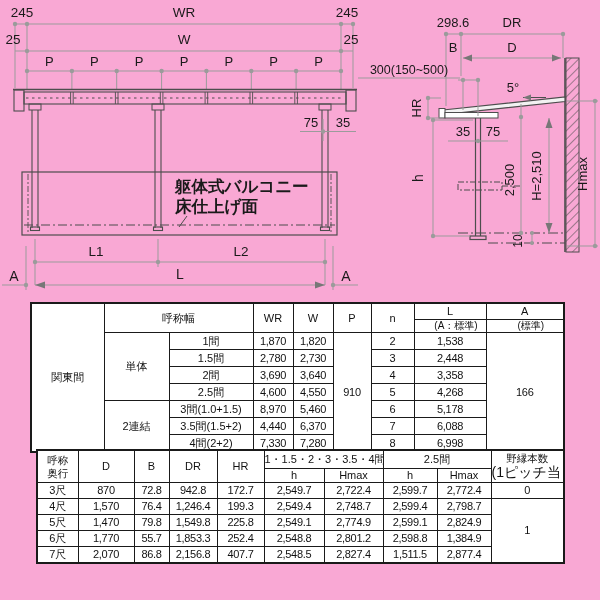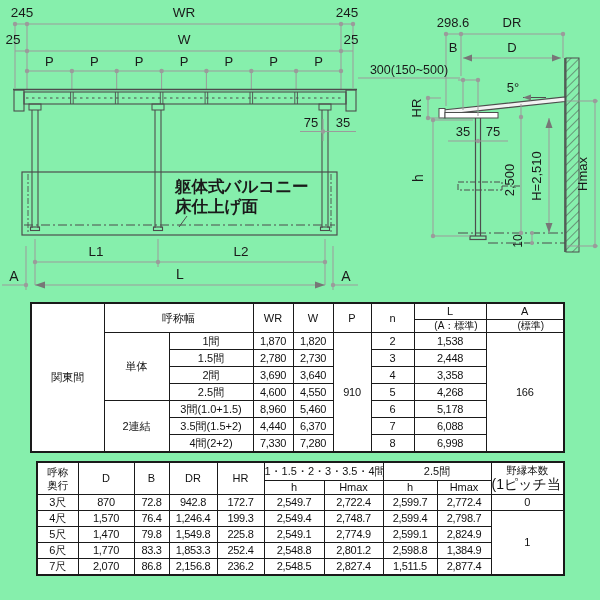--- a/index.html
+++ b/index.html
@@ -3,7 +3,7 @@
 <meta charset="utf-8">
 <style>
   html,body{margin:0;padding:0;background:#ffffff;}
-  #page{position:relative;width:600px;height:600px;background:#86efac;overflow:hidden;
+  #page{position:relative;width:600px;height:600px;background:#f9a8d4;overflow:hidden;
         font-family:"Liberation Sans",sans-serif;color:#1a1a1a;}
   svg text{font-family:"Liberation Sans",sans-serif;fill:#1a1a1a;}
   .spec-table{position:absolute;border-collapse:collapse;table-layout:fixed;

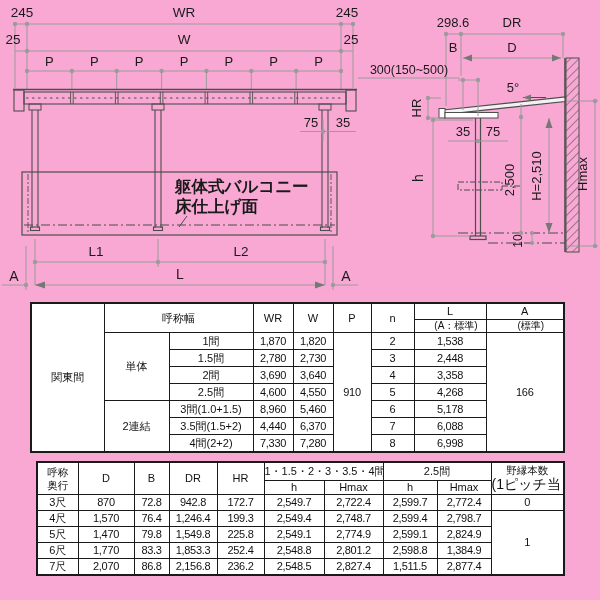--- a/index.html
+++ b/index.html
@@ -375,7 +375,7 @@
     <tr>
       <td rowspan="3">2連結</td>
       <td>3間(1.0+1.5)</td>
-      <td class="num">8,960</td>
+      <td class="num">8,970</td>
       <td class="num">5,460</td>
       <td class="num">6</td>
       <td class="num">5,178</td>

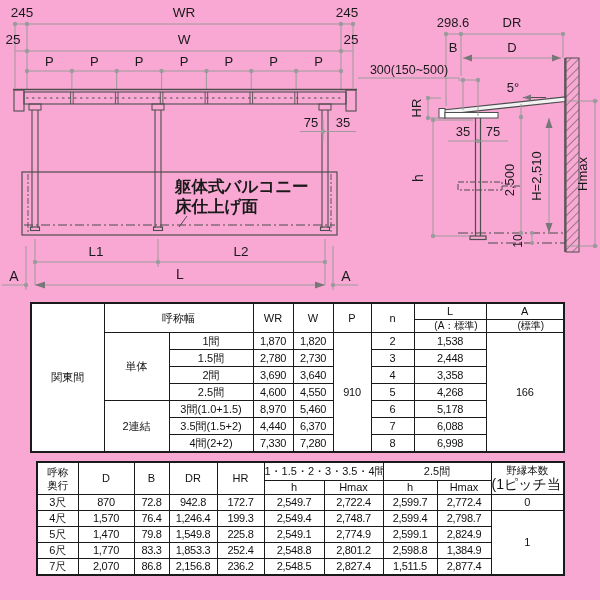--- a/index.html
+++ b/index.html
@@ -15,7 +15,7 @@
   #table1 td{height:16px;}
   #table1 tr.hdr1 td{height:15px;}
   #table1 tr.hdr2 td{height:12px;font-size:10px;padding-left:12px;}
-  #table2{left:36px;top:461px;width:527px;border:2px solid #1a1a1a;}
+  #table2{left:36px;top:449px;width:527px;border:2px solid #1a1a1a;}
   #table2 td{height:15px;}
   #table2 tr.hdr1 td{height:17px;}
   #table2 tr.hdr2 td{height:13px;}

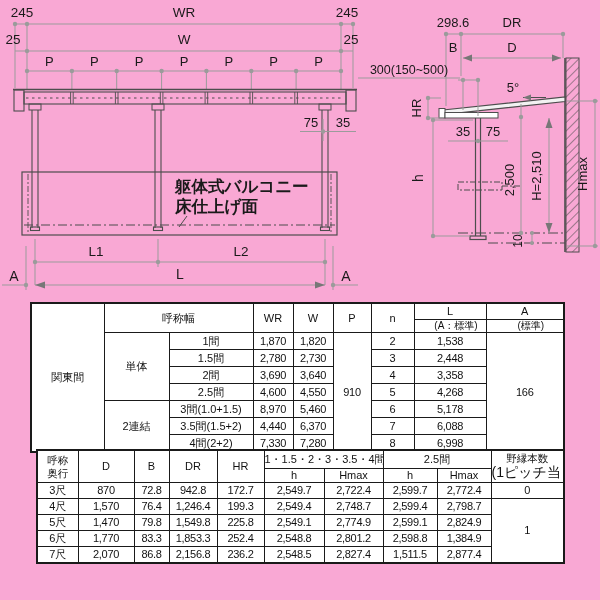--- a/index.html
+++ b/index.html
@@ -471,7 +471,7 @@
     <tr>
       <td>6尺</td>
       <td class="num">1,770</td>
-      <td class="num">83.3</td>
+      <td class="num">55.7</td>
       <td class="num">1,853.3</td>
       <td class="num">252.4</td>
       <td class="num">2,548.8</td>

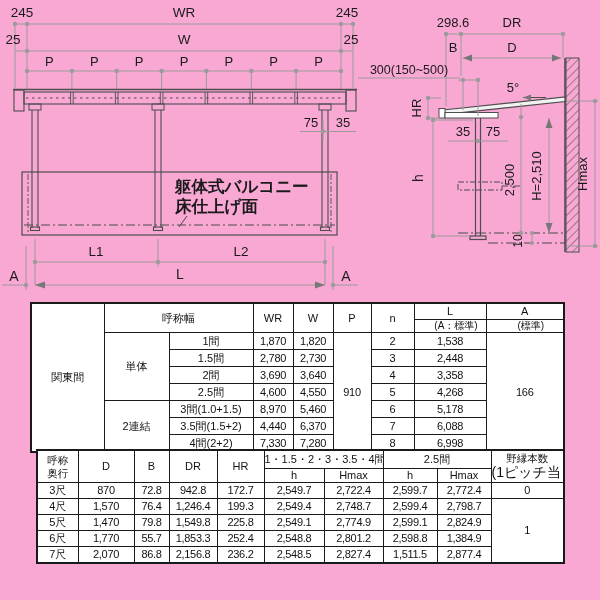--- a/index.html
+++ b/index.html
@@ -484,7 +484,7 @@
       <td class="num">2,070</td>
       <td class="num">86.8</td>
       <td class="num">2,156.8</td>
-      <td class="num">236.2</td>
+      <td class="num">407.7</td>
       <td class="num">2,548.5</td>
       <td class="num">2,827.4</td>
       <td class="num">1,511.5</td>

